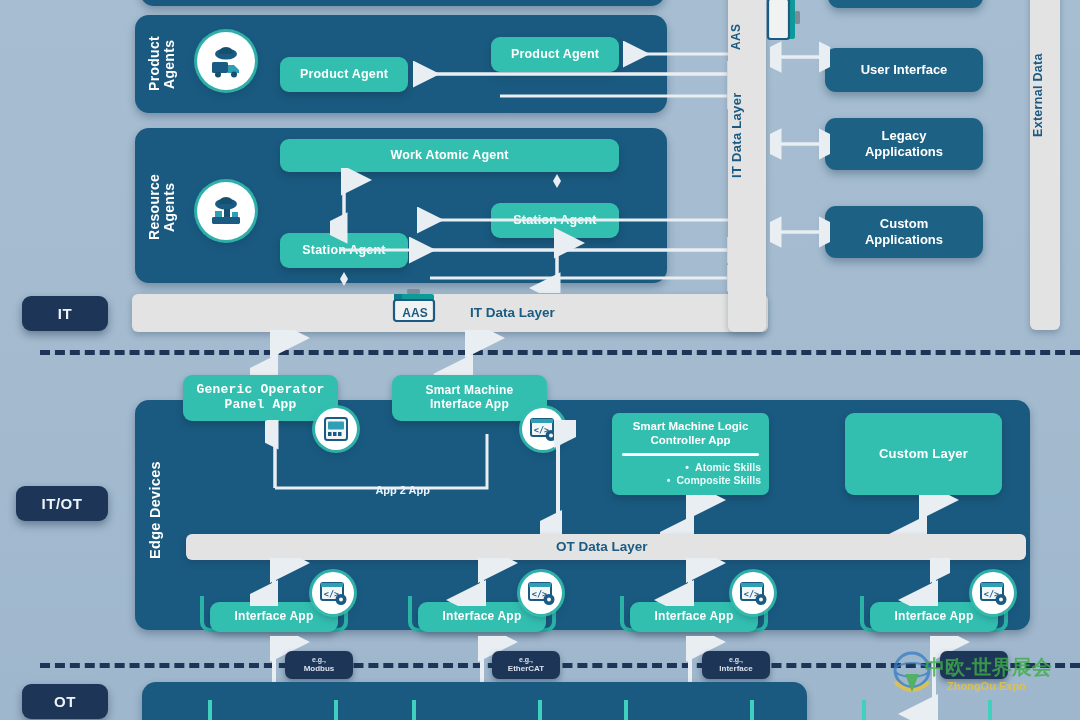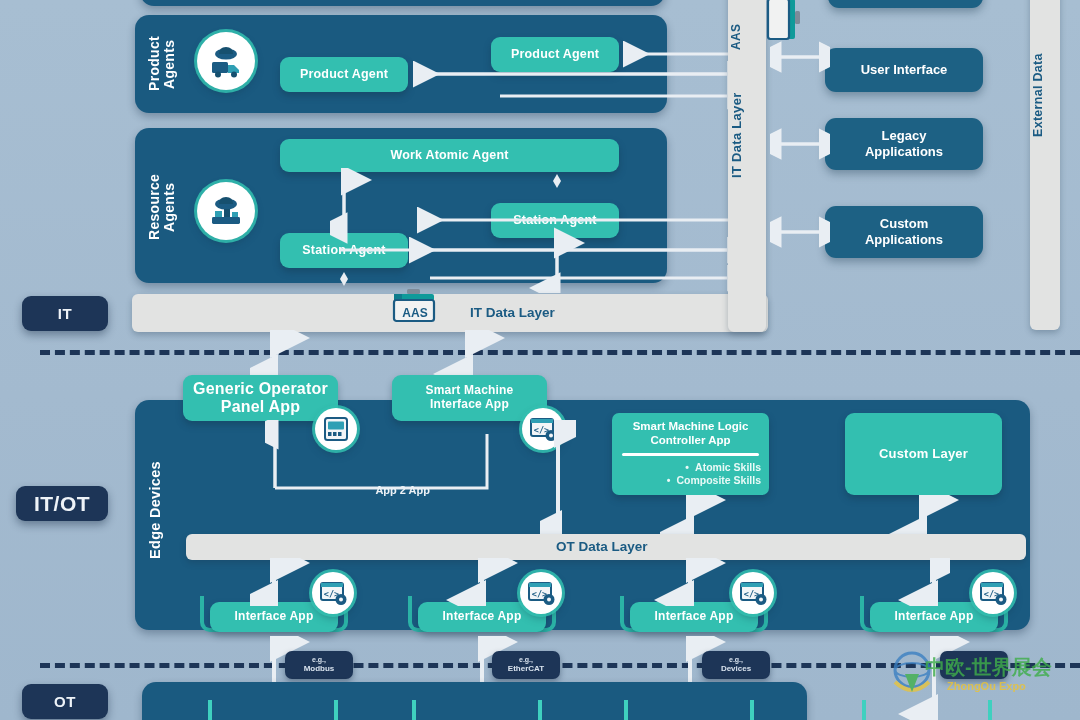--- a/index.html
+++ b/index.html
@@ -263,7 +263,7 @@
   <div class="panel" style="left:135px; top:400px; width:895px; height:230px;"></div>
   <div class="vlabel" style="left:148px; top:440px; width:26px; height:140px; font-size:14.5px;">Edge Devices</div>
 
-  <div class="teal" style="left:183px; top:375px; width:155px; height:46px; font-size:16px;">Generic Operator<br>Panel App</div>
+  <div class="teal" style="left:183px; top:375px; width:155px; height:46px; font-size:13px;font-family:Liberation Mono, monospace;">Generic Operator<br>Panel App</div>
   <div class="iconcircle" style="left:315px; top:408px; width:42px; height:42px;">
     <svg width="28" height="28" viewBox="0 0 28 28" aria-hidden="true">
       <rect x="3" y="3" width="22" height="22" rx="2.5" fill="#f3f5f7" stroke="#1b5b83" stroke-width="2"></rect>

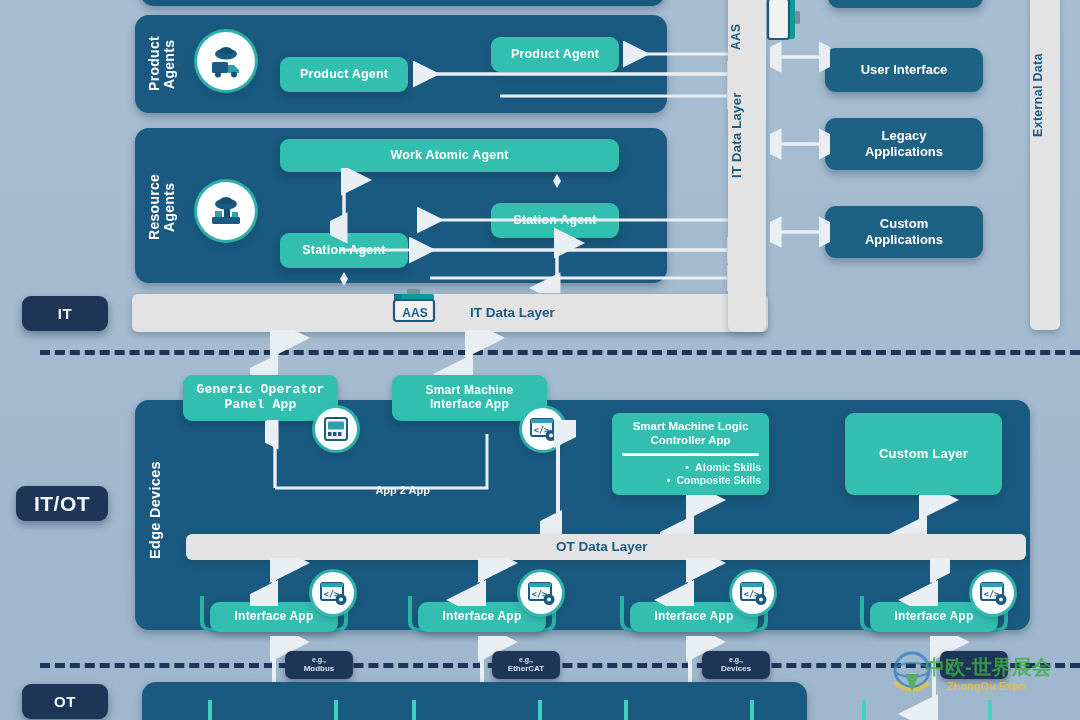--- a/index.html
+++ b/index.html
@@ -258,7 +258,7 @@
     <line x1="219" y1="8" x2="219" y2="44" stroke="#e9eef3" stroke-width="4" marker-start="url(#chU)" marker-end="url(#chD)"></line>
   </svg>
 
-  <div class="zone" style="left:16px; top:486px; width:92px; height:35px; font-size:21px;">IT/OT</div>
+  <div class="zone" style="left:16px; top:486px; width:92px; height:35px; font-size:15px;">IT/OT</div>
 
   <div class="panel" style="left:135px; top:400px; width:895px; height:230px;"></div>
   <div class="vlabel" style="left:148px; top:440px; width:26px; height:140px; font-size:14.5px;">Edge Devices</div>

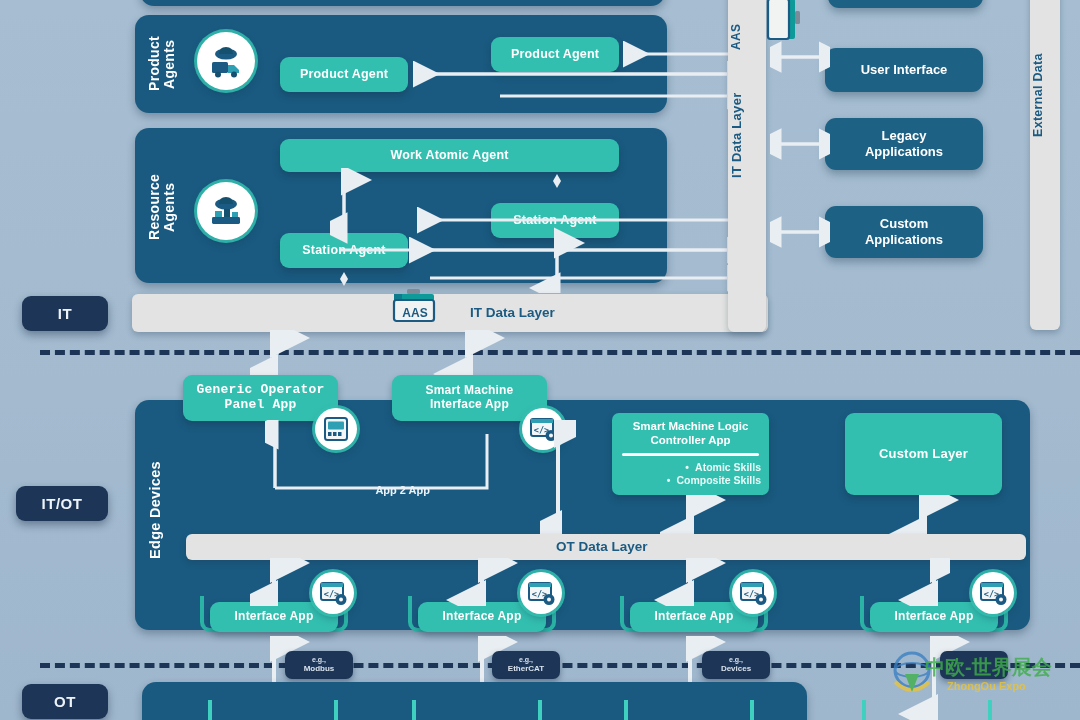--- a/index.html
+++ b/index.html
@@ -428,7 +428,7 @@
   </div>
   <div class="proto" style="left:702px; top:651px; width:68px; height:28px;">
     <span style="font-size:7px;">e.g.,</span>
-    <span>Devices</span>
+    <span>Interface</span>
   </div>
   <div class="proto" style="left:940px; top:651px; width:68px; height:28px;"></div>
 

